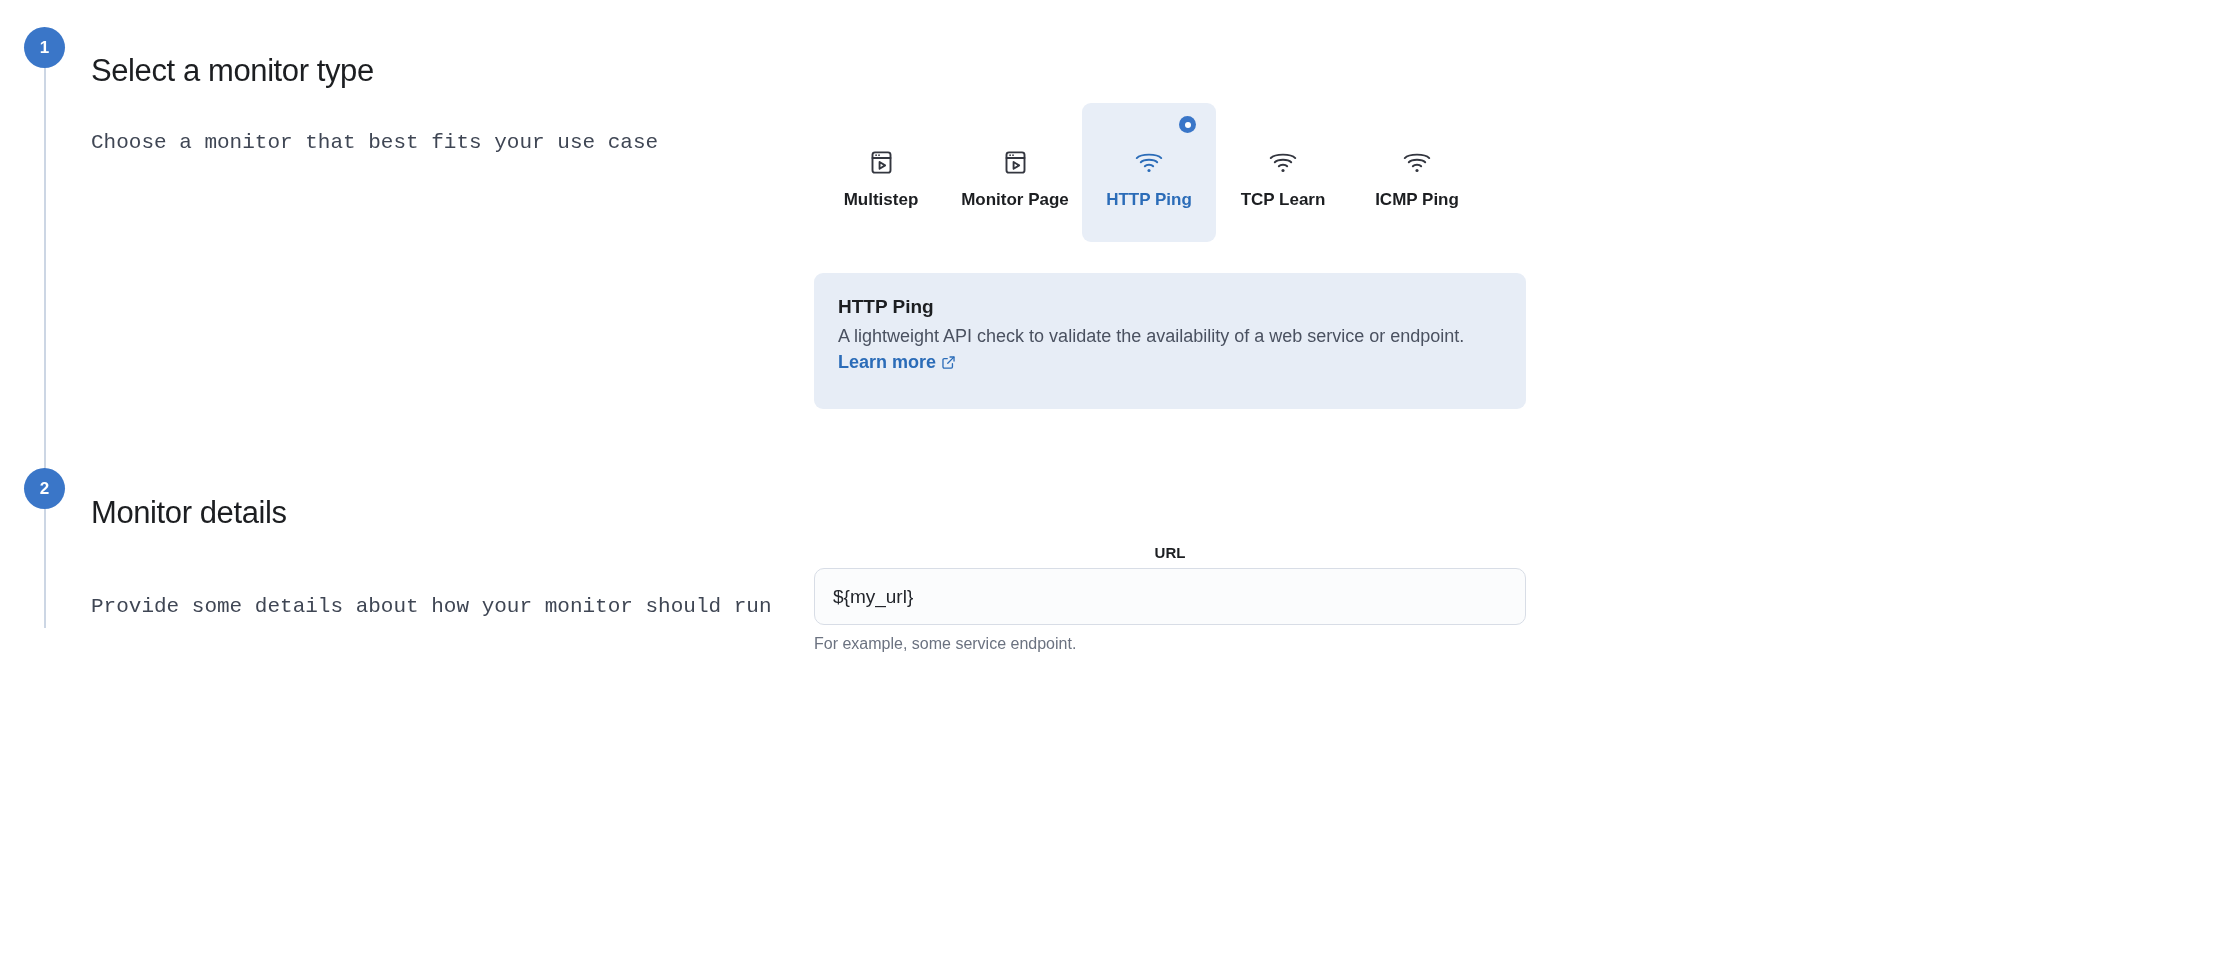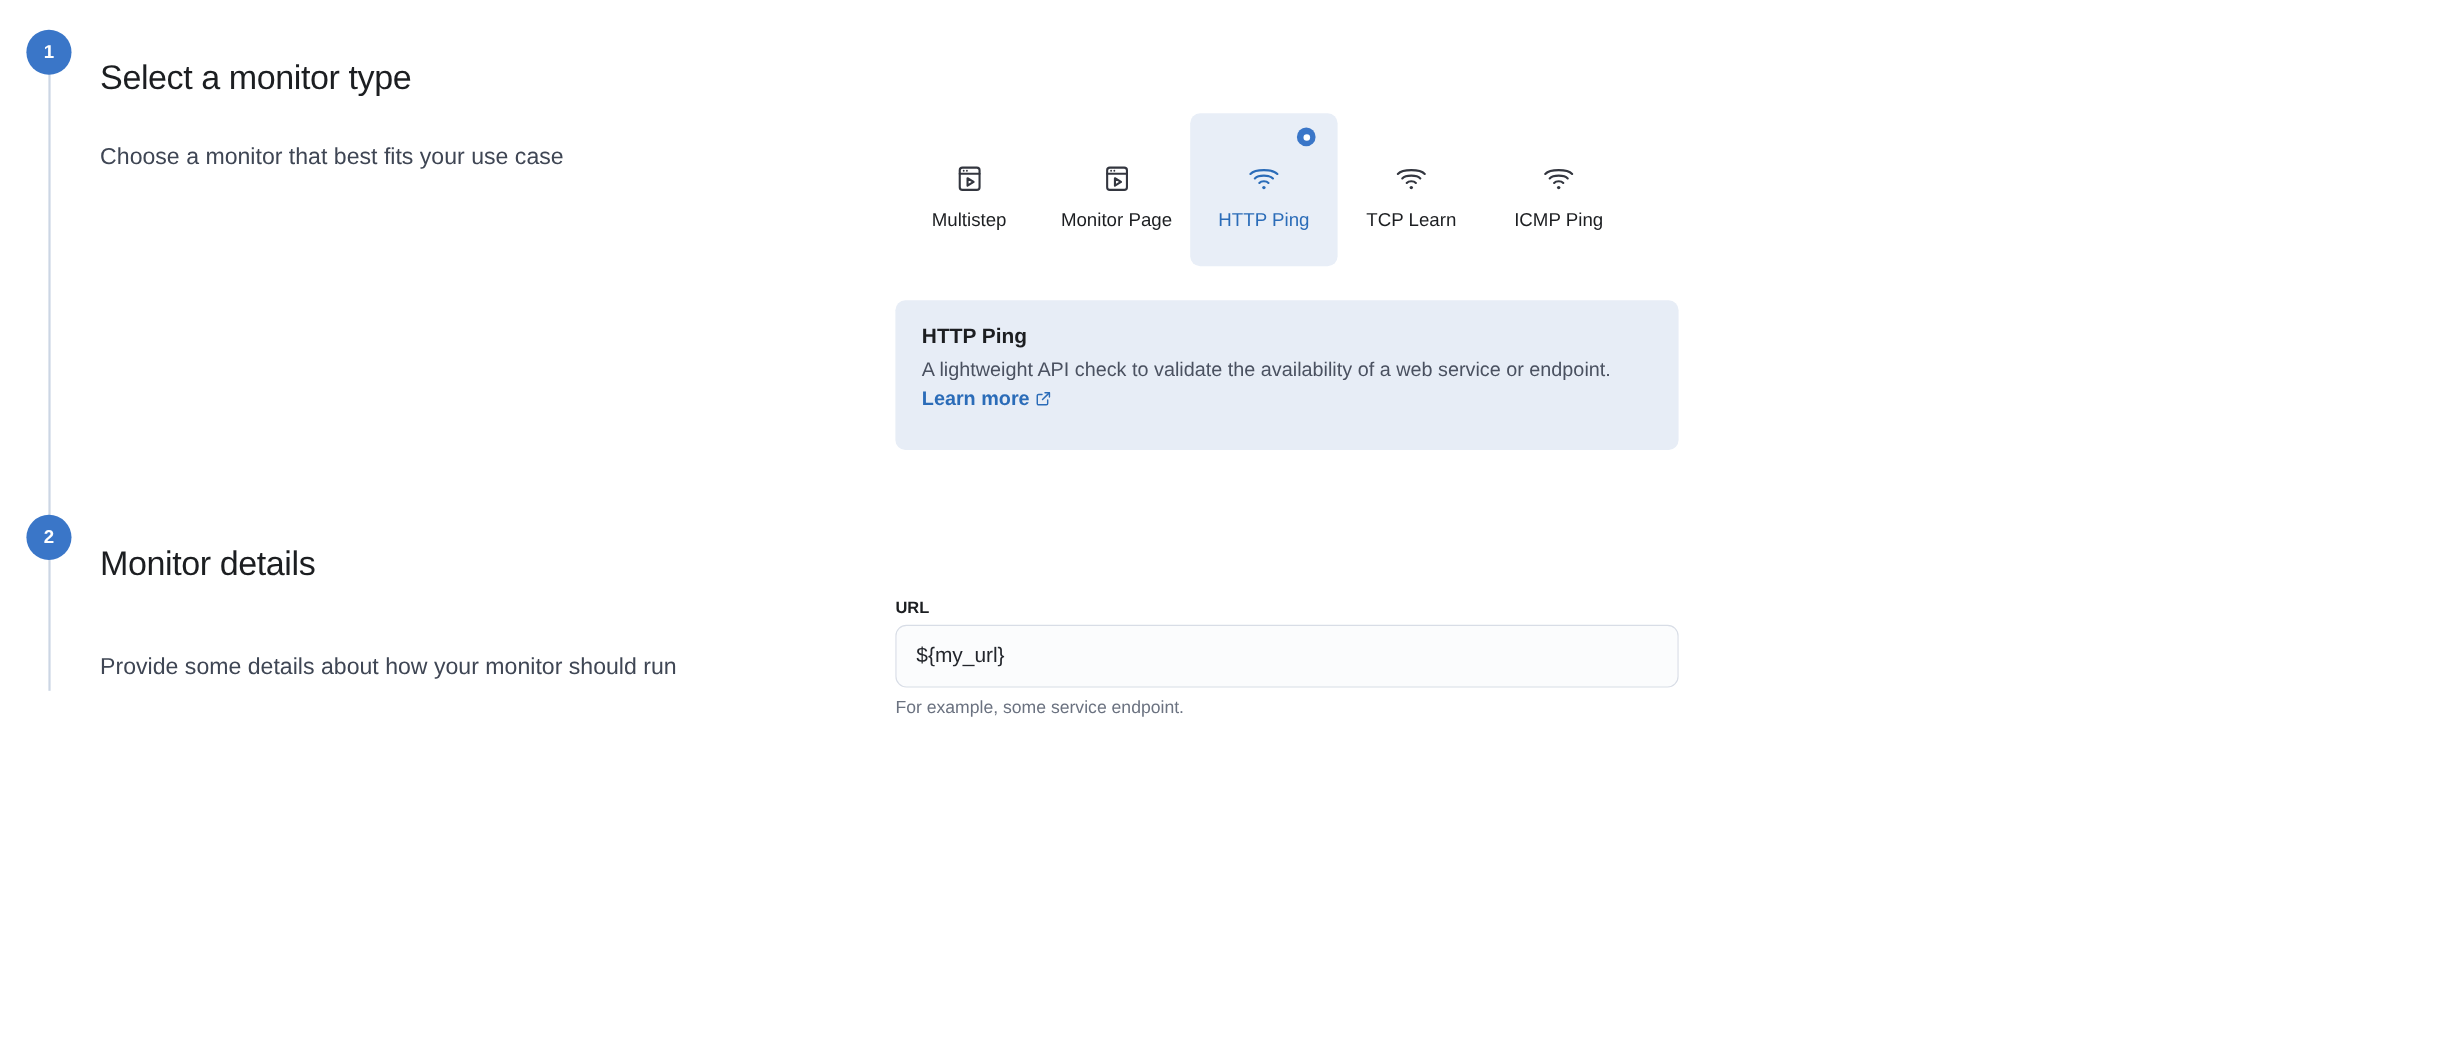--- a/index.html
+++ b/index.html
@@ -46,7 +46,7 @@
   .sec-title.t1{top:28px;}
   .sec-title.t2{top:470px;}
   .sec-sub{
-    position:absolute;left:91px;font-size:21px;color:#3f4654;line-height:1.3;white-space:nowrap;
+    position:absolute;left:91px;font-size:21px;color:#3f4654;line-height:1.3;white-space:nowrap;font-family:Liberation Mono, monospace;
   }
   .sec-sub.u1{top:108px;}
   .sec-sub.u2{top:549px;margin-top:44px;}

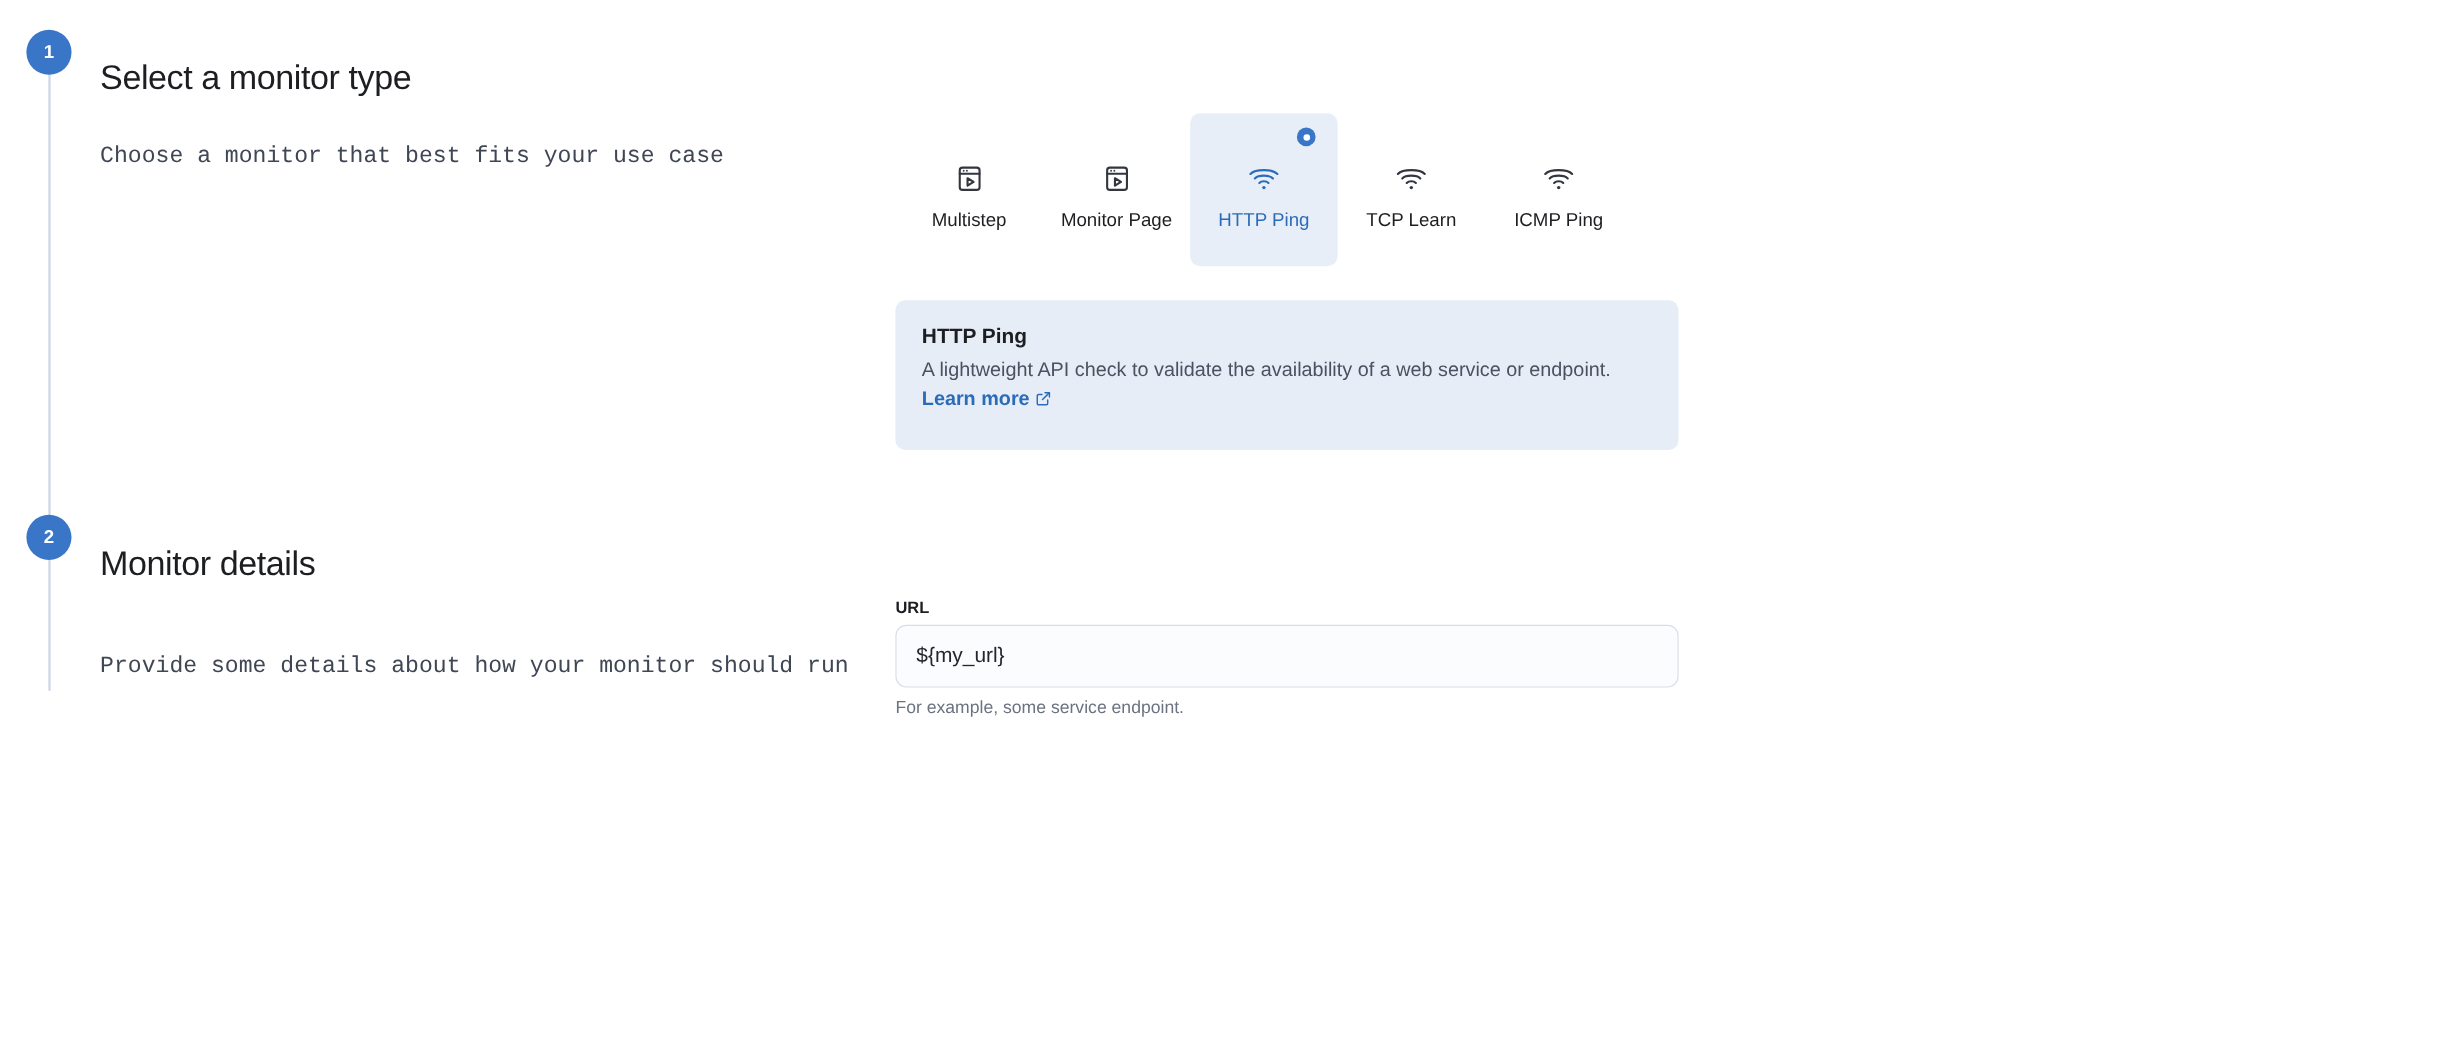--- a/index.html
+++ b/index.html
@@ -64,7 +64,7 @@
   .type-card.selected{background:var(--card-bg);}
   .type-card .glyph{height:30px;display:flex;align-items:center;justify-content:center;}
   .type-card .tlabel{
-    font-size:17px;font-weight:400;color:var(--ink);line-height:1;white-space:nowrap;text-align:right;
+    font-size:17px;font-weight:700;color:var(--ink);line-height:1;white-space:nowrap;text-align:right;
   }
   .type-card.selected .tlabel{color:var(--blue-dark);}
   .radio-dot{

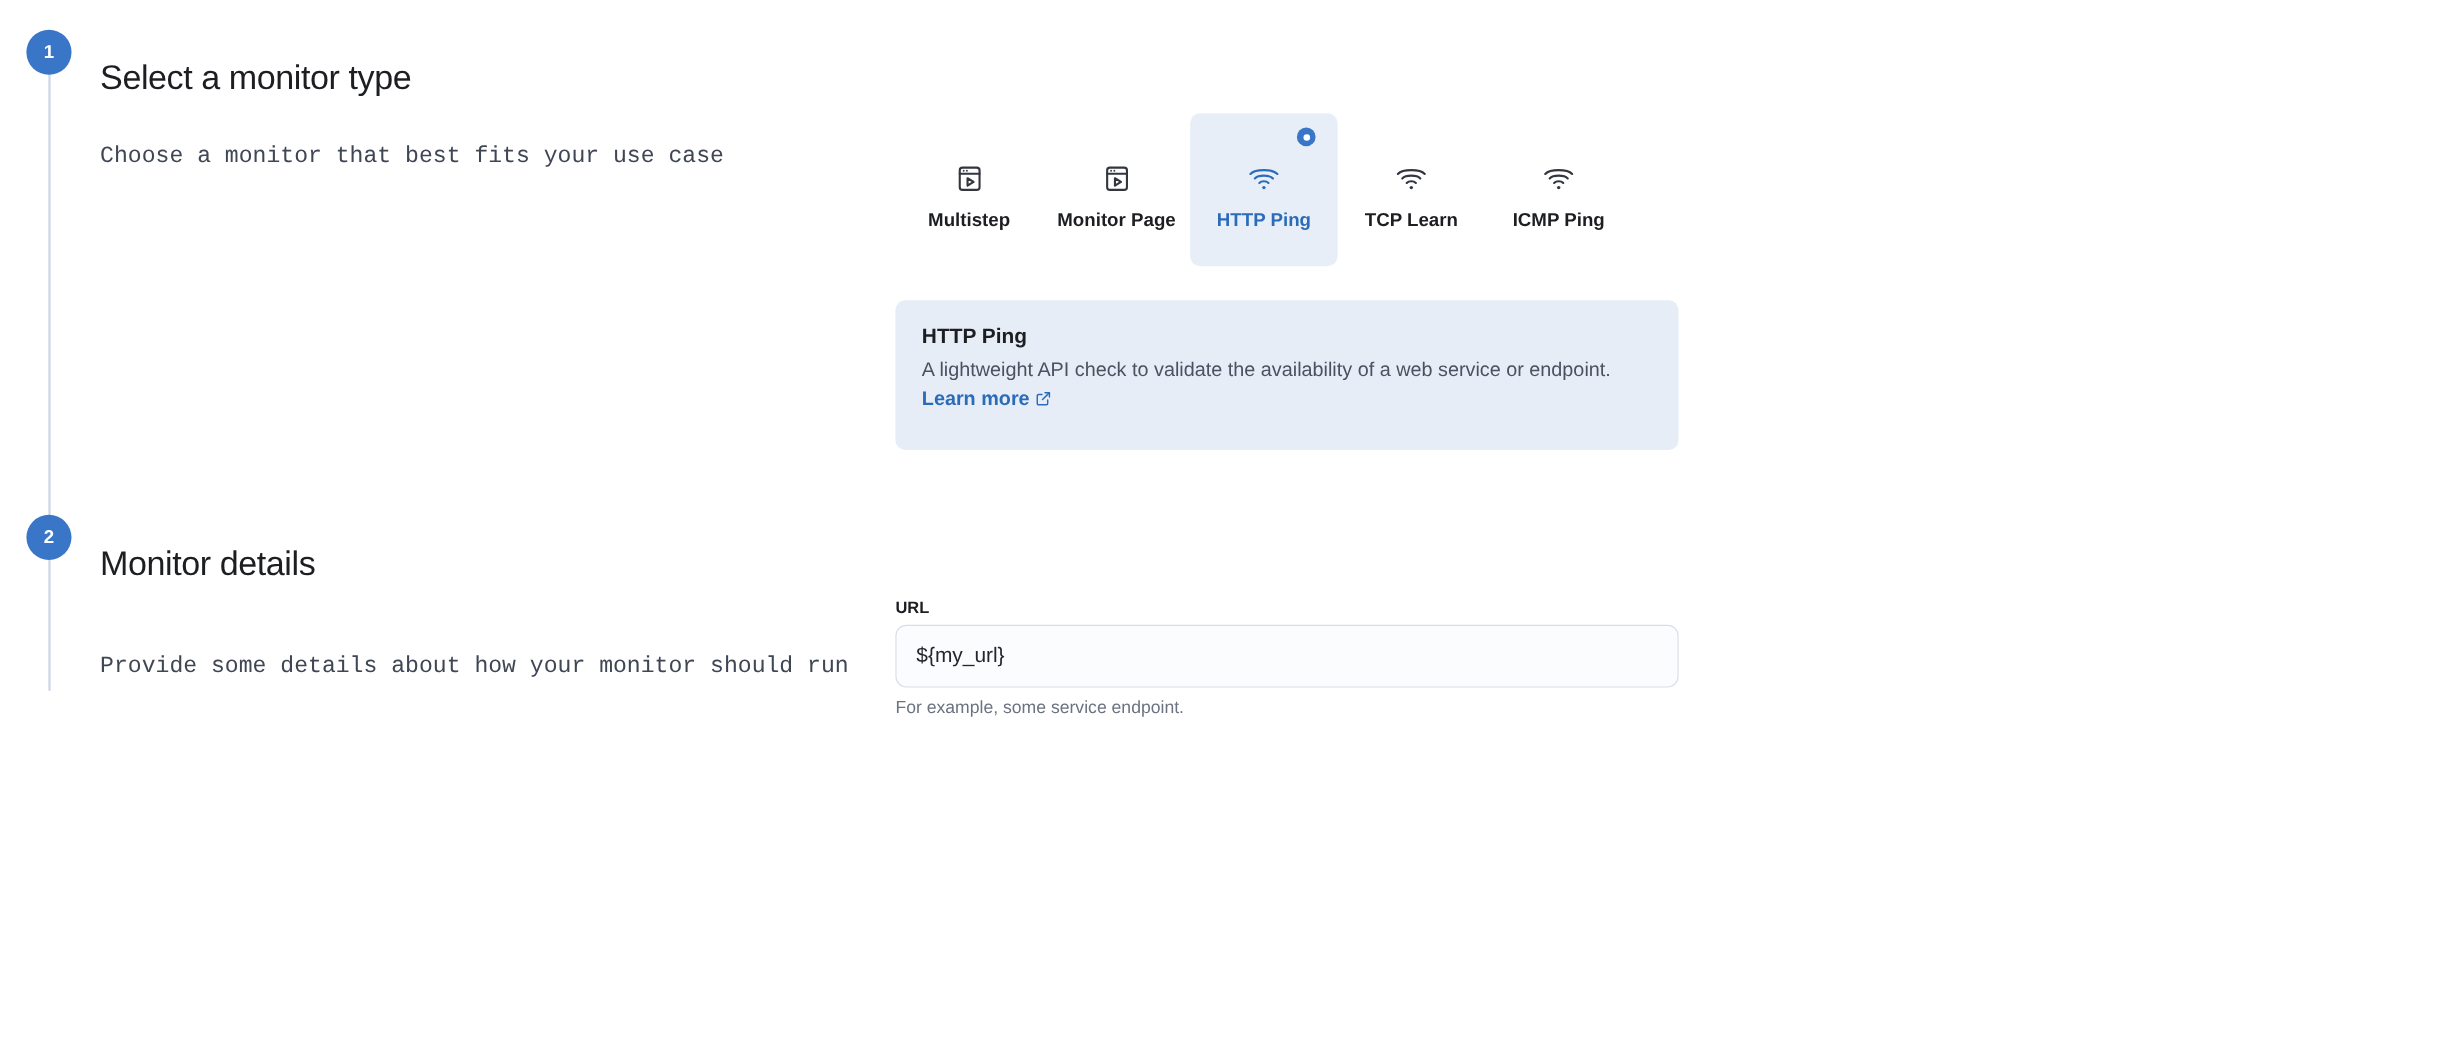--- a/index.html
+++ b/index.html
@@ -87,7 +87,7 @@
 
   
   .field{position:absolute;left:814px;top:545px;width:712px;}
-  .field-label{font-size:15px;font-weight:700;color:var(--ink);margin-bottom:8px;line-height:1;}
+  .field-label{font-size:15px;font-weight:700;color:var(--ink);margin-bottom:8px;line-height:1;text-align:center;}
   .field-input{
     width:712px;height:57px;border:1px solid var(--input-border);border-radius:10px;
     background:var(--input-bg);font-family:inherit;font-size:19px;color:#23262c;

